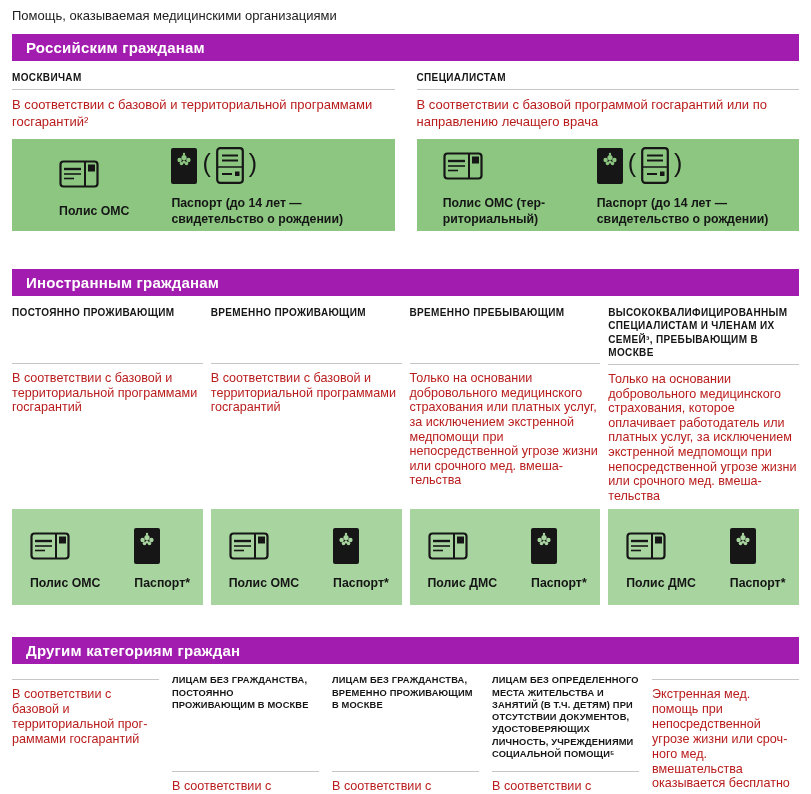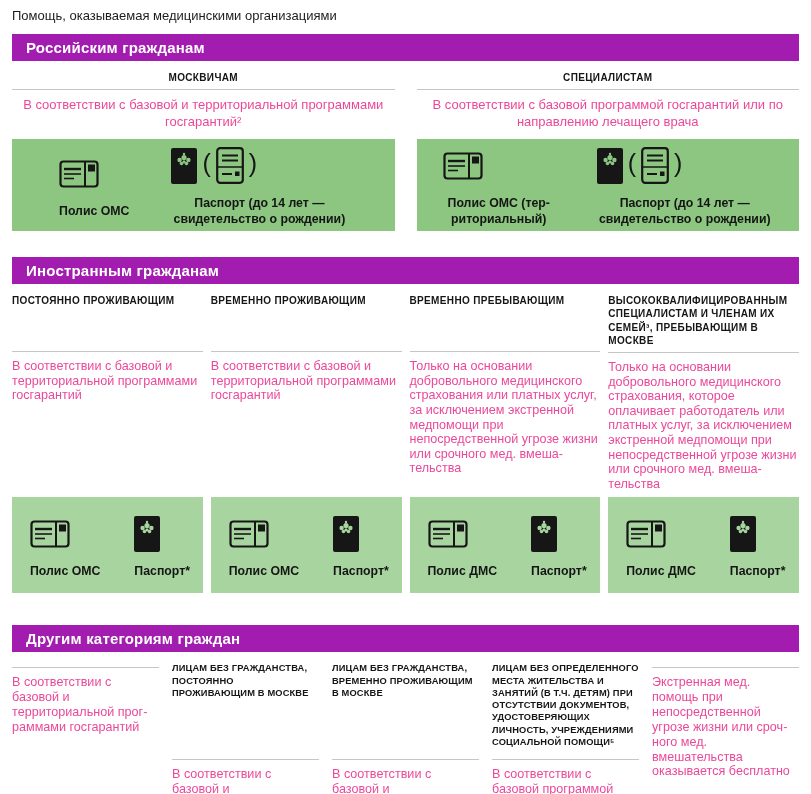--- a/index.html
+++ b/index.html
@@ -11,7 +11,7 @@
   .bar2{margin-top:26px;}
   .bar3{margin-top:32px;}
   .grid{display:grid;margin-top:10px;}
-  .g2{grid-template-columns:1fr 1fr;column-gap:22px;text-align:center;}
+  .g2{grid-template-columns:1fr 1fr;column-gap:22px;}
   .g4{grid-template-columns:repeat(4,1fr);column-gap:8px;}
   .g5{grid-template-columns:repeat(5,1fr);column-gap:13px;}
   .col{display:flex;flex-direction:column;}

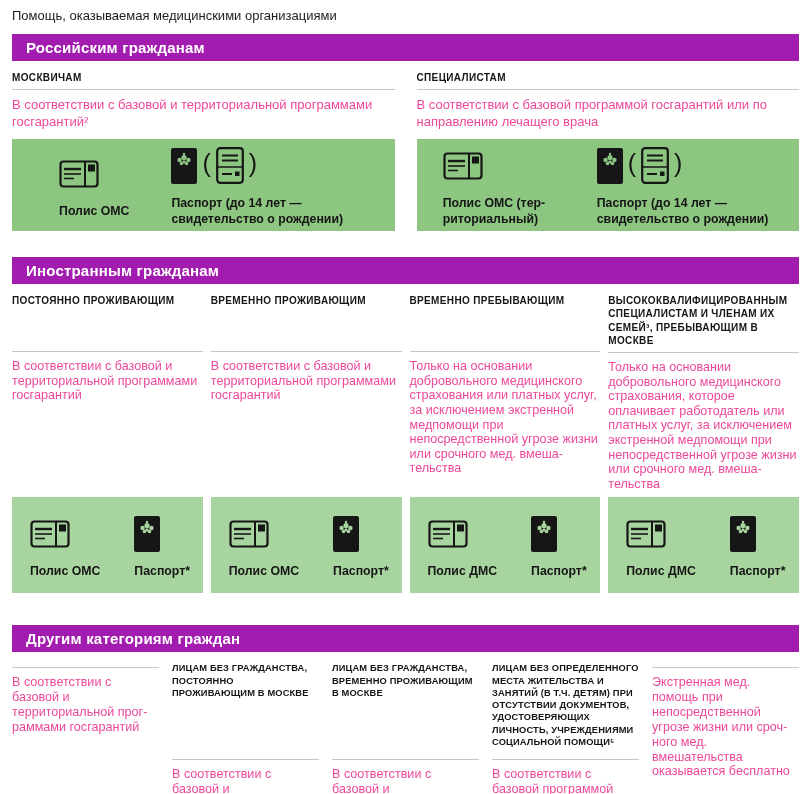--- a/index.html
+++ b/index.html
@@ -20,7 +20,7 @@
   .s2 .col-label{min-height:52px;}
   .s3 .col-label{min-height:92px;font-size:9.3px;letter-spacing:.15px;}
   .rule{border:none;border-top:1px solid #c6c6c6;margin:5px 0 7px 0;width:100%;}
-  .body-text{color:#ec4899;}
+  .body-text{color:#b91c1c;}
   .s1 .body-text{font-size:13px;line-height:1.26;min-height:34px;margin-bottom:8px;}
   .s2 .body-text{font-size:12.6px;line-height:1.16;min-height:112px;margin-bottom:6px;}
   .s3 .body-text{font-size:12.6px;line-height:1.18;}

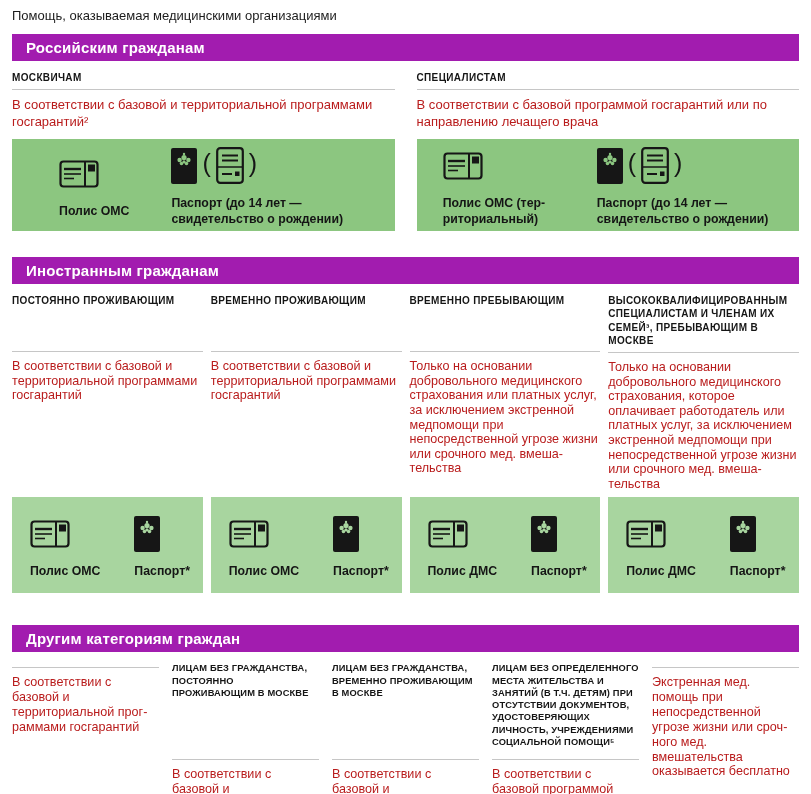--- a/index.html
+++ b/index.html
@@ -8,7 +8,7 @@
   .title{font-size:13px;color:#1c1c1c;margin:0 0 11px 0;font-weight:normal;}
   .bar{background:#a21caf;color:#fff;font-weight:bold;font-size:15px;height:27px;line-height:27px;padding-left:14px;letter-spacing:.2px;}
   .bar1{margin-top:0;}
-  .bar2{margin-top:26px;}
+  .bar2{margin-top:38px;}
   .bar3{margin-top:32px;}
   .grid{display:grid;margin-top:10px;}
   .g2{grid-template-columns:1fr 1fr;column-gap:22px;}

